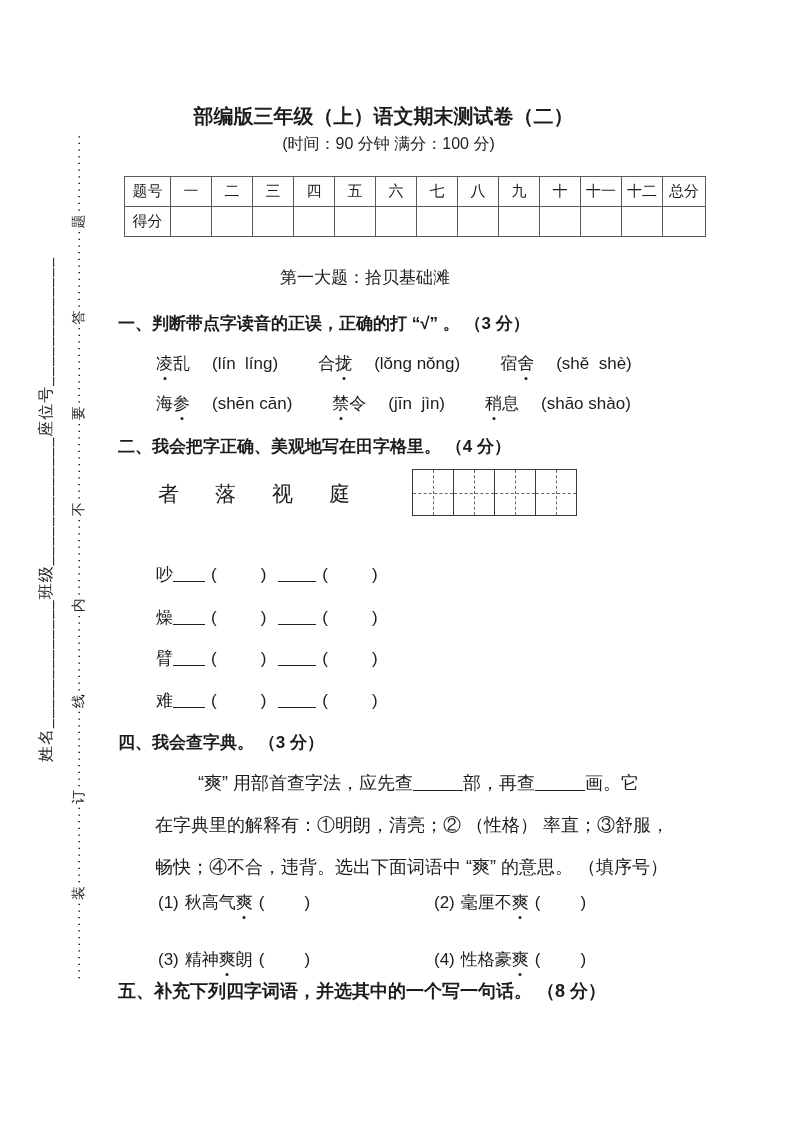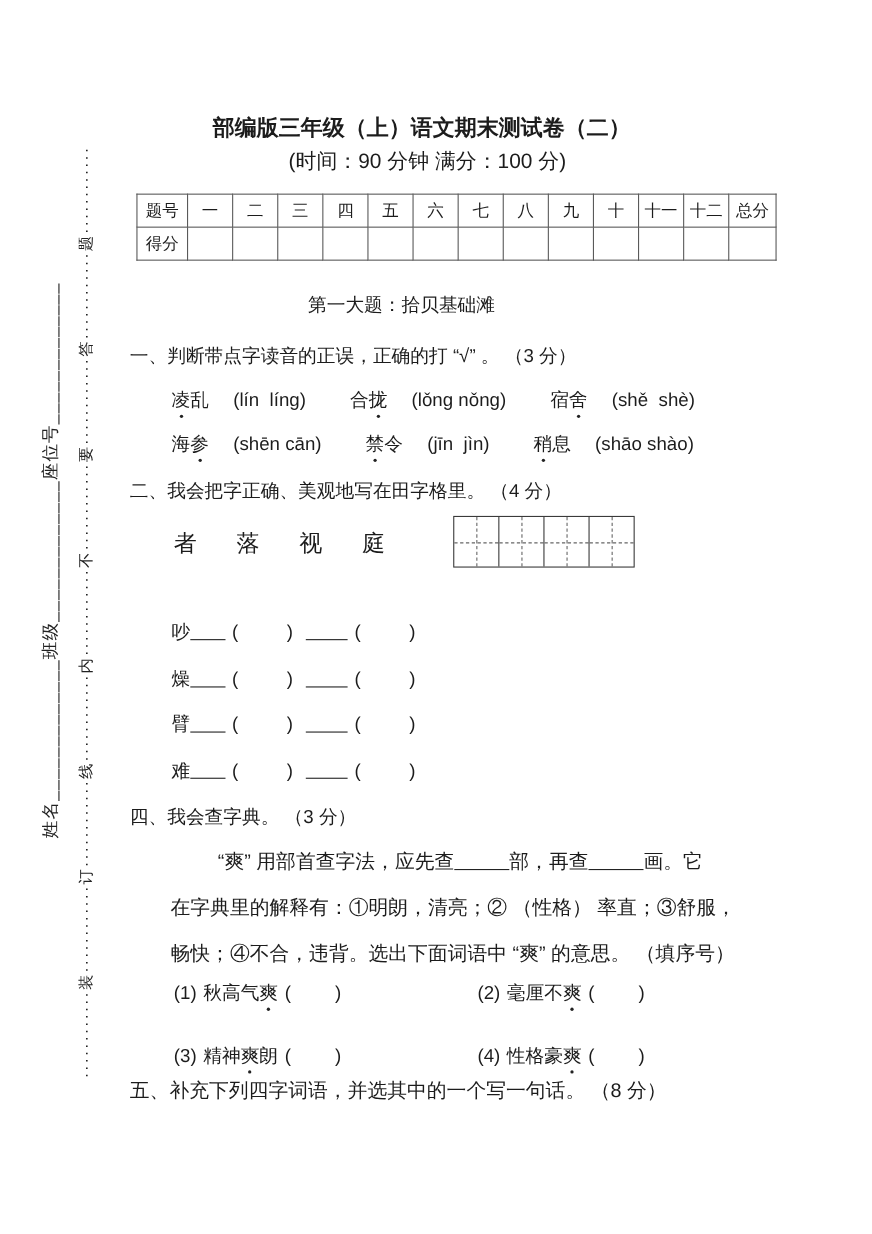--- a/index.html
+++ b/index.html
@@ -12,7 +12,7 @@
   .binding-line{left:70px;top:980px;font-size:14px;letter-spacing:2px;color:#222;}
 
   .title{position:absolute;top:103px;left:0;right:26px;text-align:center;font-size:20px;font-weight:bold;}
-  .subtitle{position:absolute;top:134px;left:0;right:16px;text-align:center;font-size:19px;}
+  .subtitle{position:absolute;top:134px;left:0;right:16px;text-align:center;font-size:16px;}
 
   table.score{position:absolute;left:124px;top:176px;border-collapse:collapse;table-layout:fixed;}
   table.score td{border:1px solid #5a5a5a;height:29px;text-align:center;font-size:15px;padding:0;width:40px;}

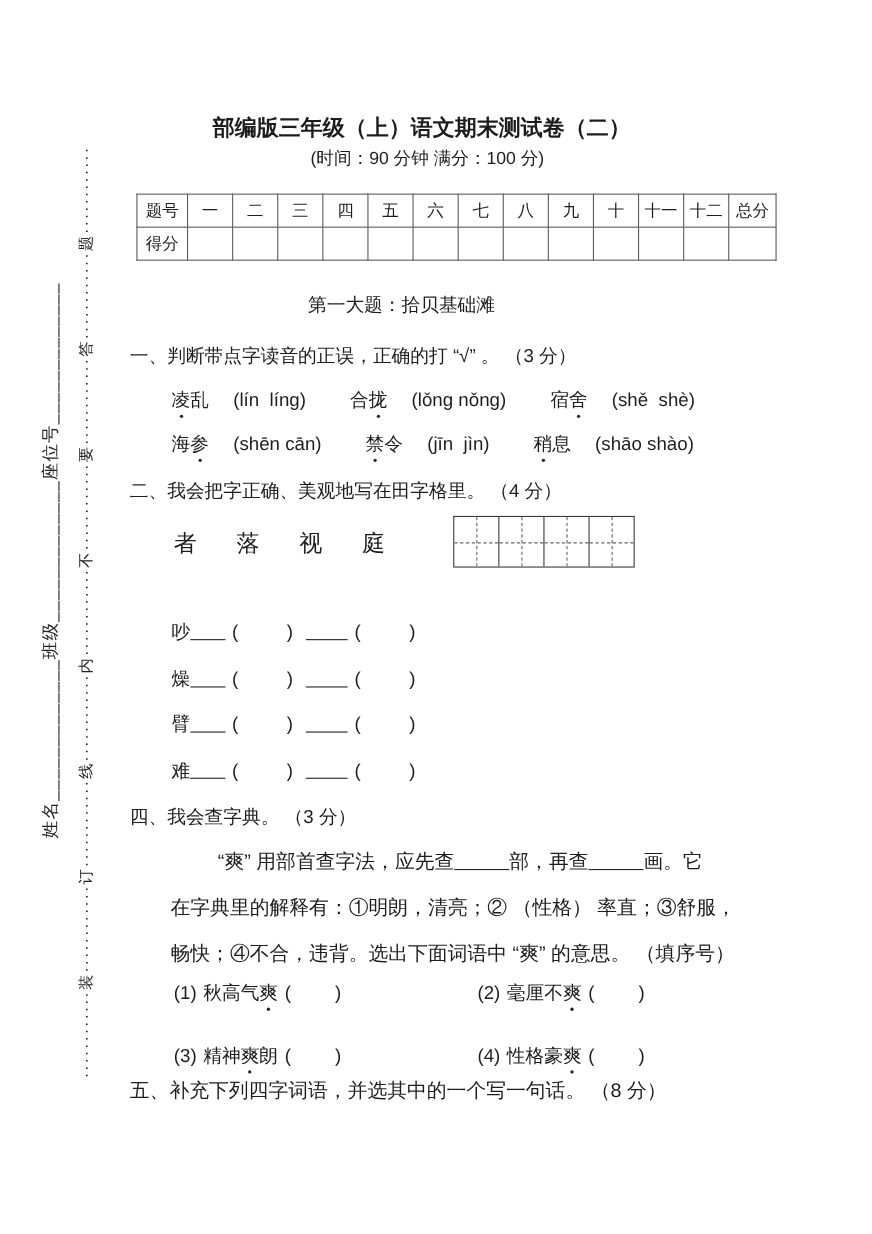--- a/index.html
+++ b/index.html
@@ -21,7 +21,7 @@
 
   .sec-title{position:absolute;top:266px;left:280px;font-size:17px;}
 
-  .qh{position:absolute;left:118px;font-size:17px;font-weight:normal;white-space:pre;text-align:center;}
+  .qh{position:absolute;left:118px;font-size:17px;font-weight:bold;white-space:pre;text-align:center;}
   .q1row{position:absolute;left:156px;display:flex;gap:40px;font-size:17px;white-space:pre;}
   .pinyin{white-space:pre;margin-left:22px;}
   .word{white-space:pre;}

